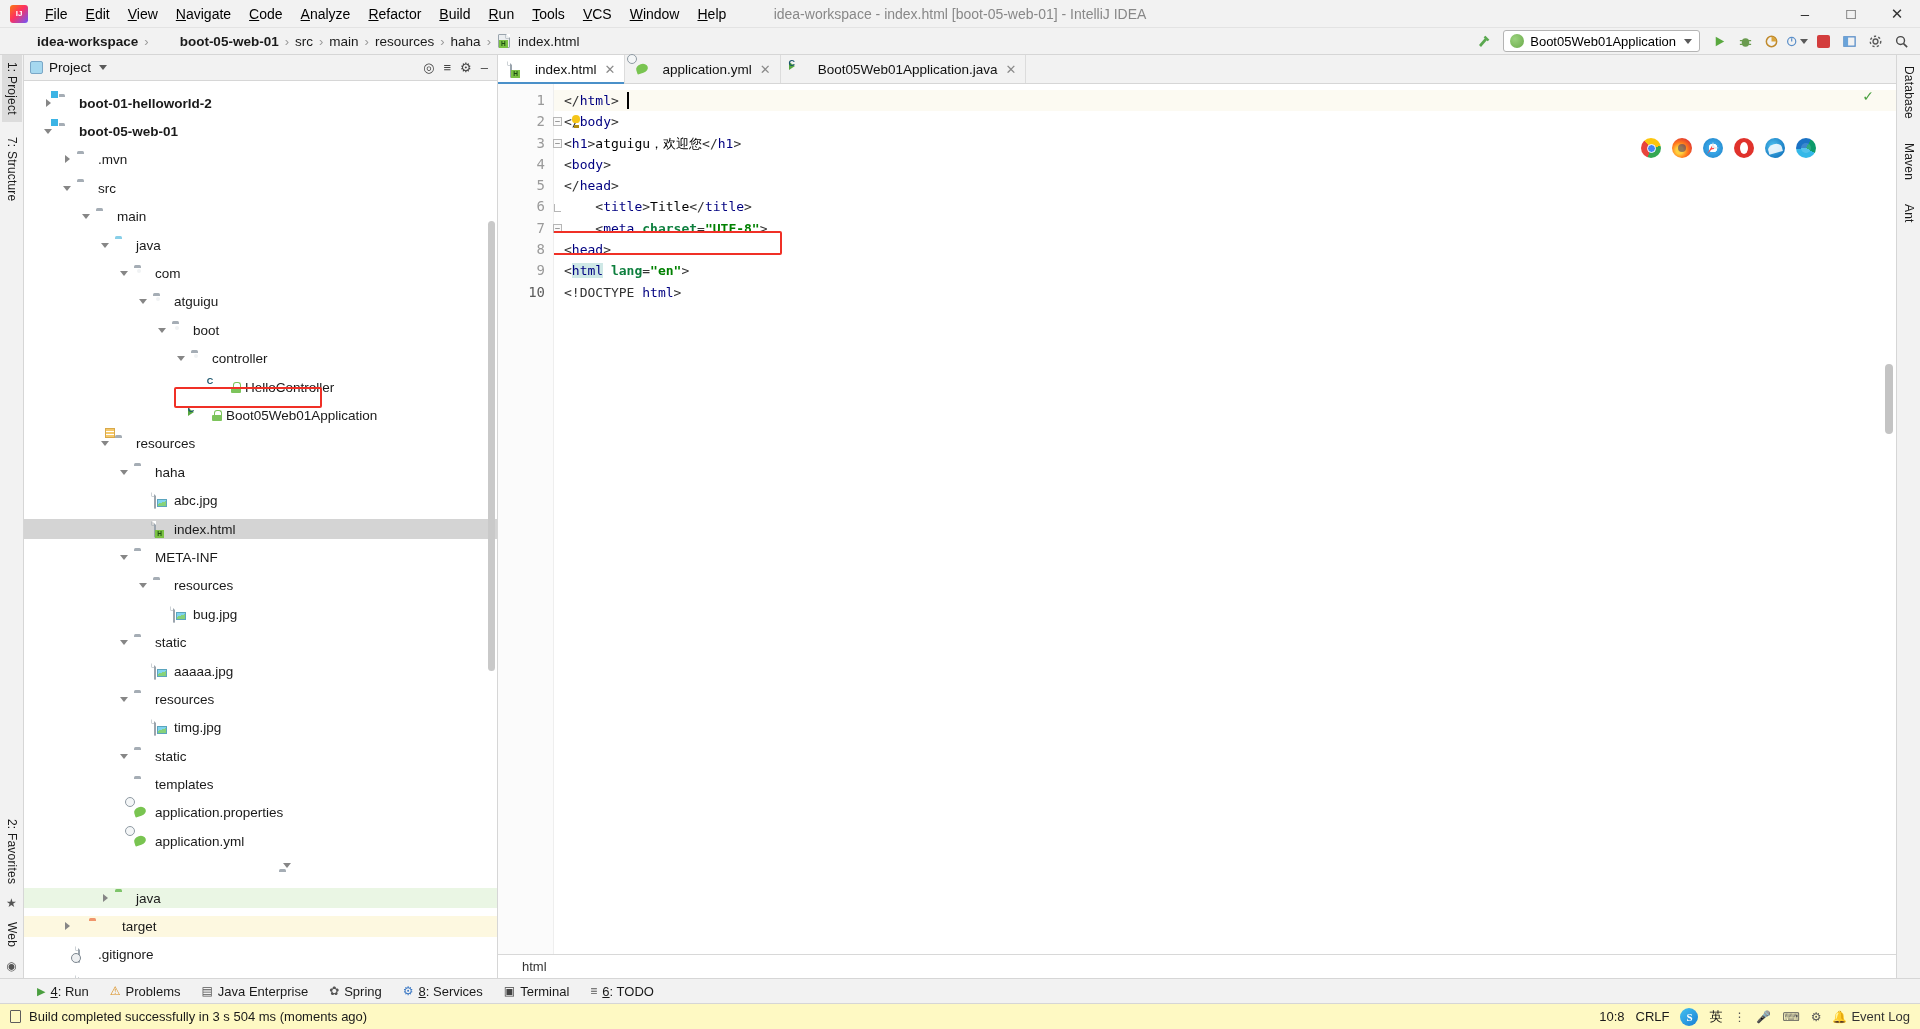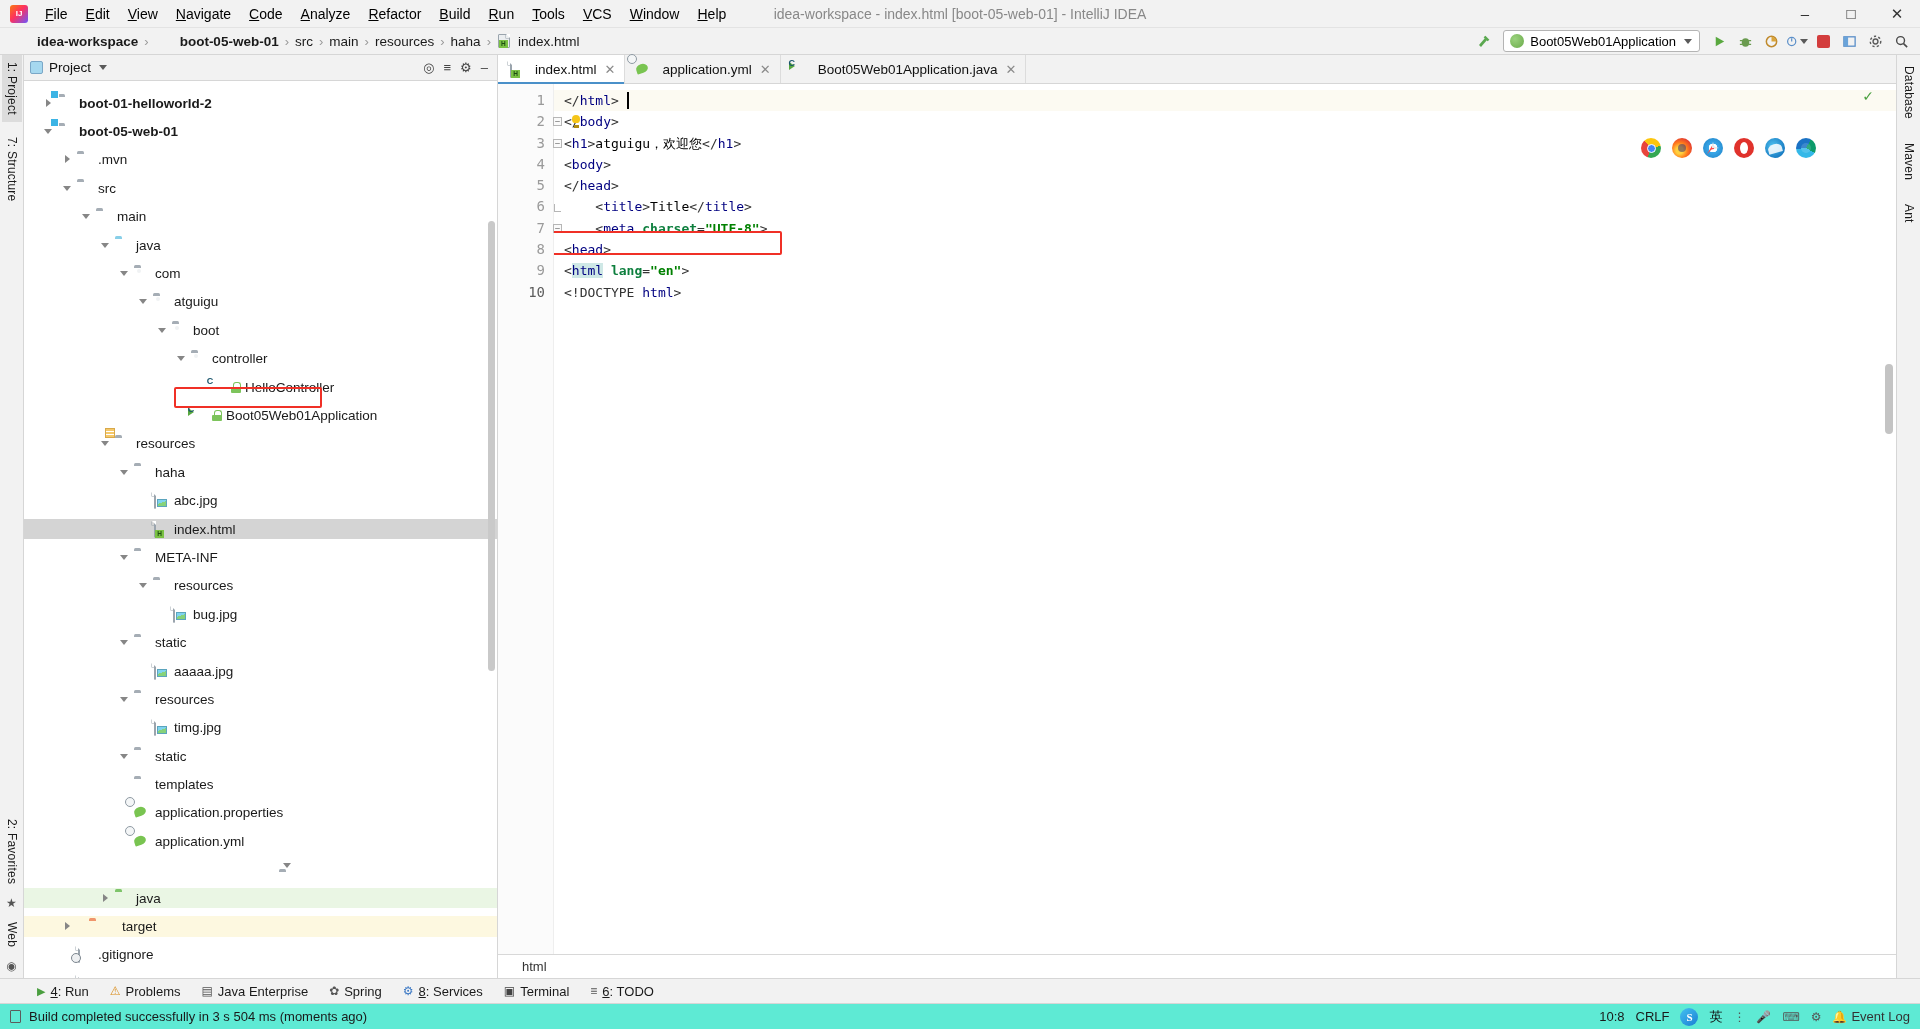--- a/index.html
+++ b/index.html
@@ -350,7 +350,7 @@
 
   
   .statusbar {
-    height: 26px; background: #5eead4; border-top: 1px solid #d6d6d6;
+    height: 26px; background: #fef9c3; border-top: 1px solid #d6d6d6;
     display: flex; align-items: center; padding: 0 6px 0 10px; font-size: 13px; color: #1a1a1a; flex: none;
   }
   .sb-left { display: flex; align-items: center; gap: 8px; }

